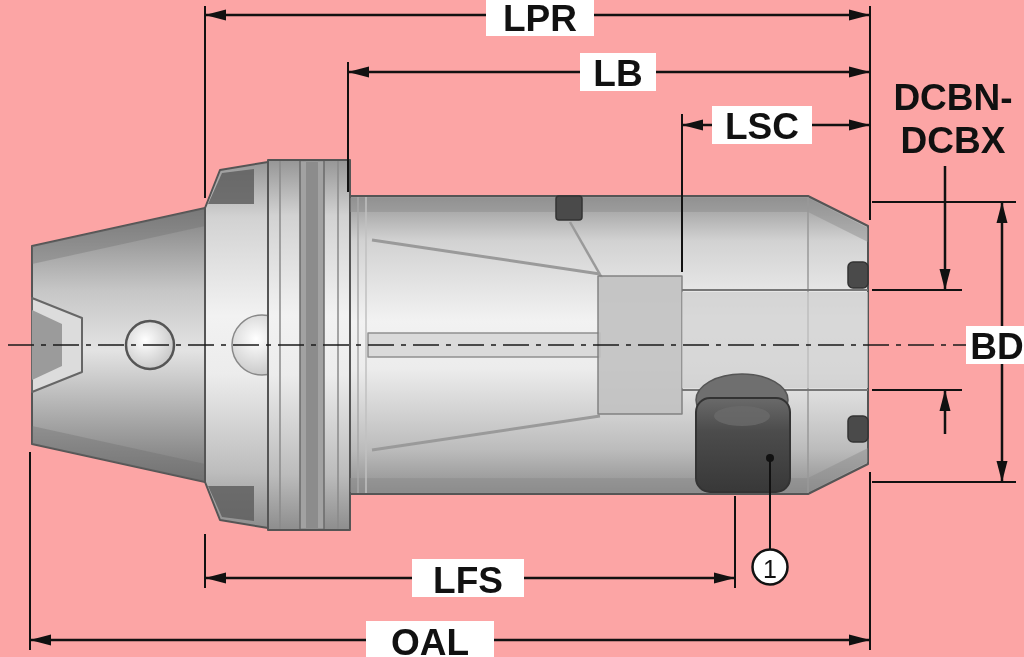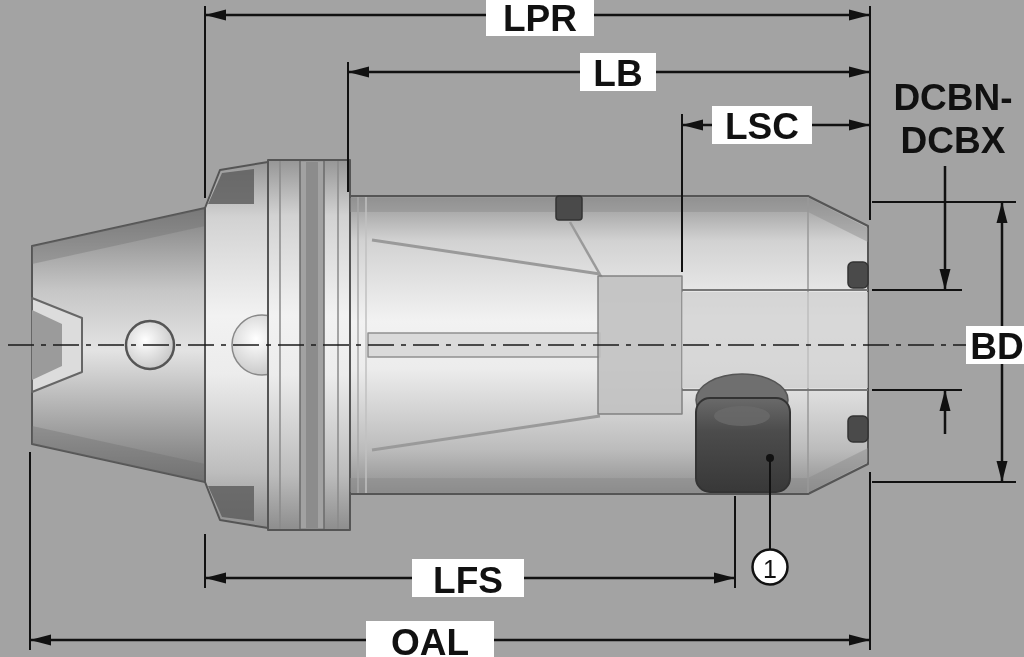--- a/index.html
+++ b/index.html
@@ -3,7 +3,7 @@
 <meta charset="utf-8">
 <style>
   html,body{margin:0;padding:0;background:#ffffff;}
-  .canvas{width:1024px;height:657px;position:relative;background:#a3a3a3;overflow:hidden;}
+  .canvas{width:1024px;height:657px;position:relative;background:#fca5a5;overflow:hidden;}
   svg{display:block;}
   .ext{stroke:#111111;stroke-width:2;fill:none;}
   .dim{stroke:#111111;stroke-width:2.5;fill:none;}

